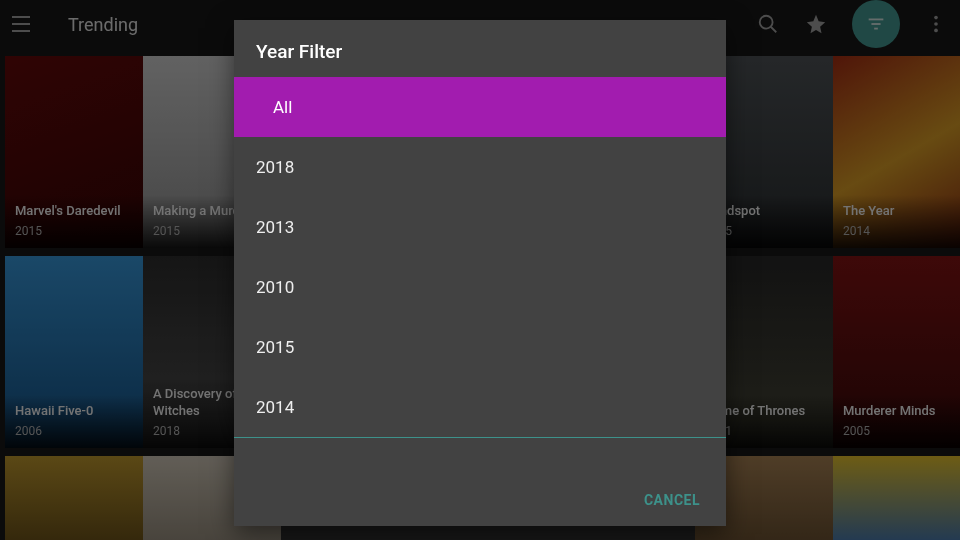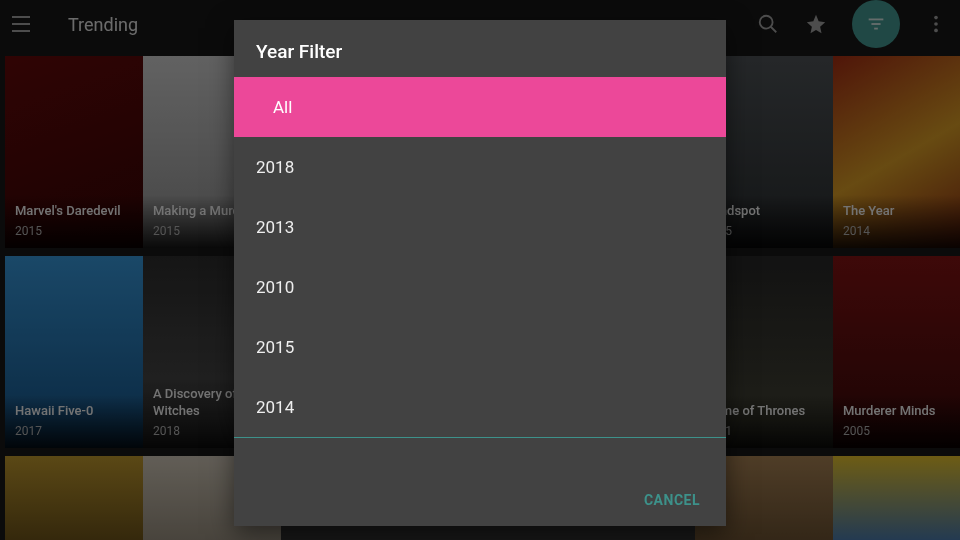--- a/index.html
+++ b/index.html
@@ -131,7 +131,7 @@
       cursor: pointer;
     }
     .dialog-item.selected {
-      background: #ec4899;
+      background: #a21caf;
       color: #fff;
       padding-left: 39px;
     }

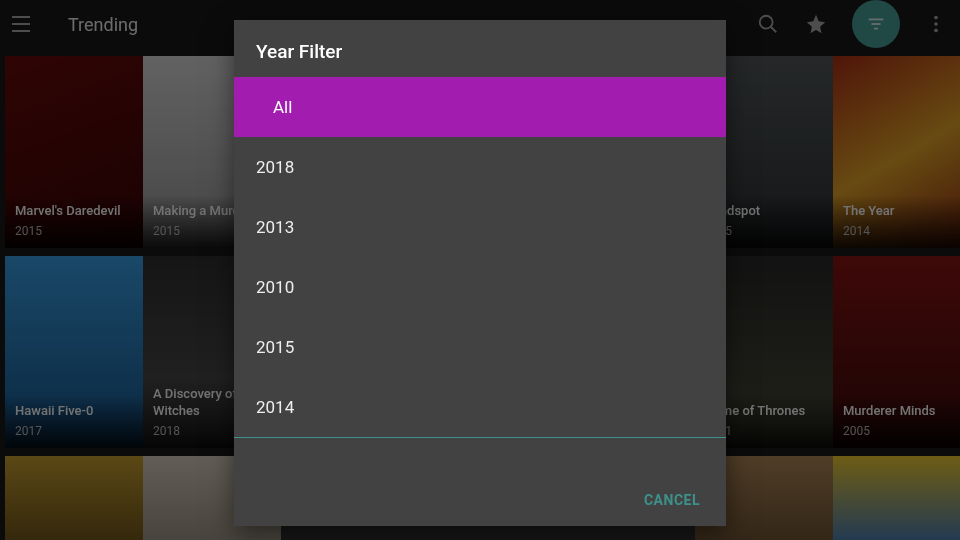--- a/index.html
+++ b/index.html
@@ -233,7 +233,7 @@
       <div class="card-bg" style="background: linear-gradient(rgb(58, 160, 230), rgb(22, 87, 142));"></div>
       <div class="card-info">
         <div class="card-title">Hawaii Five-0</div>
-        <div class="card-year">2017</div>
+        <div class="card-year">2006</div>
       </div>
     </div>
     <div class="card">

